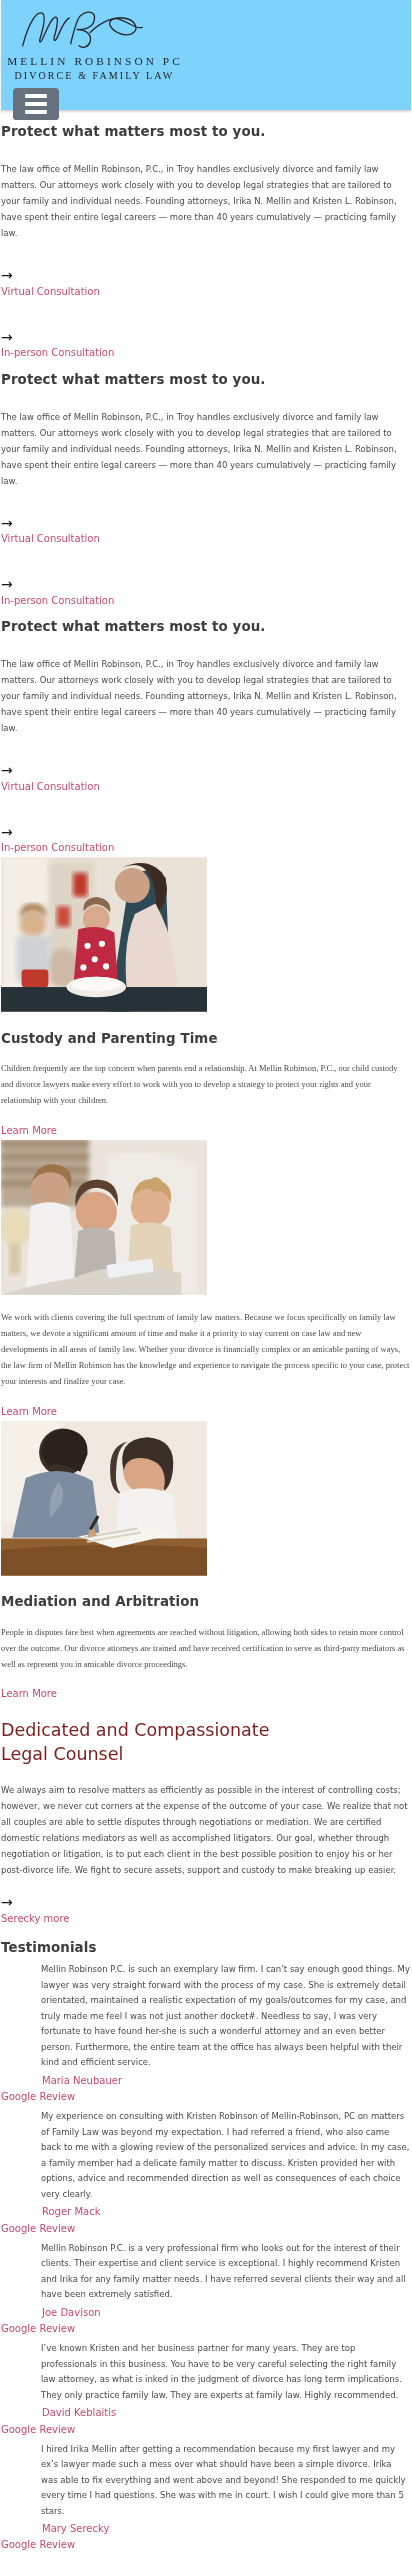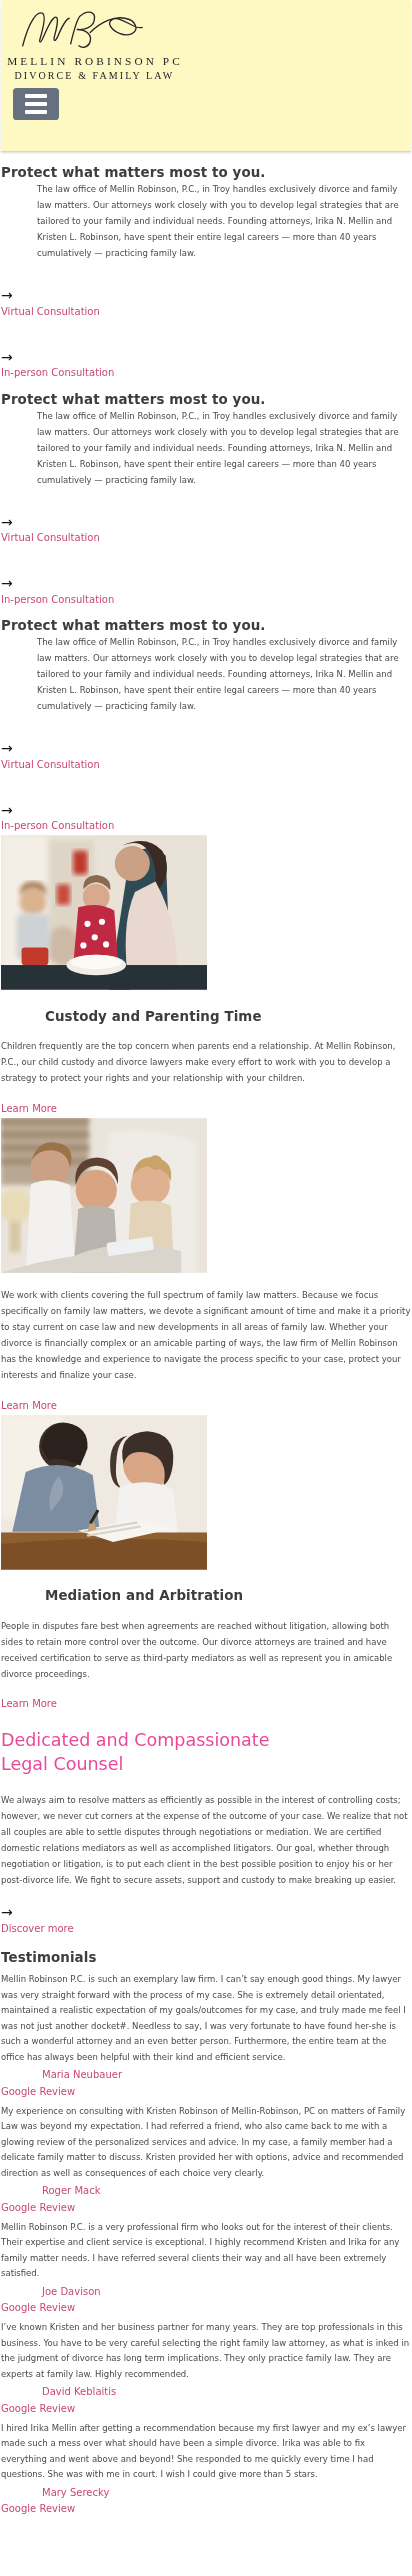--- a/index.html
+++ b/index.html
@@ -12,10 +12,10 @@
 
   
   .header {
-    height:152px; box-sizing:border-box; padding-top:7.2px;
+    height:111px; box-sizing:border-box; padding-top:7.2px;
     border-bottom:0.5px solid #d6d6d6;
     box-shadow:0 1.5px 2.1px rgba(0,0,0,.13);
-    background:#fef9c3;
+    background:#7dd3fc;
   }
   .logo-script { margin-left:17.5px; }
   .logo-script svg { display:block; }

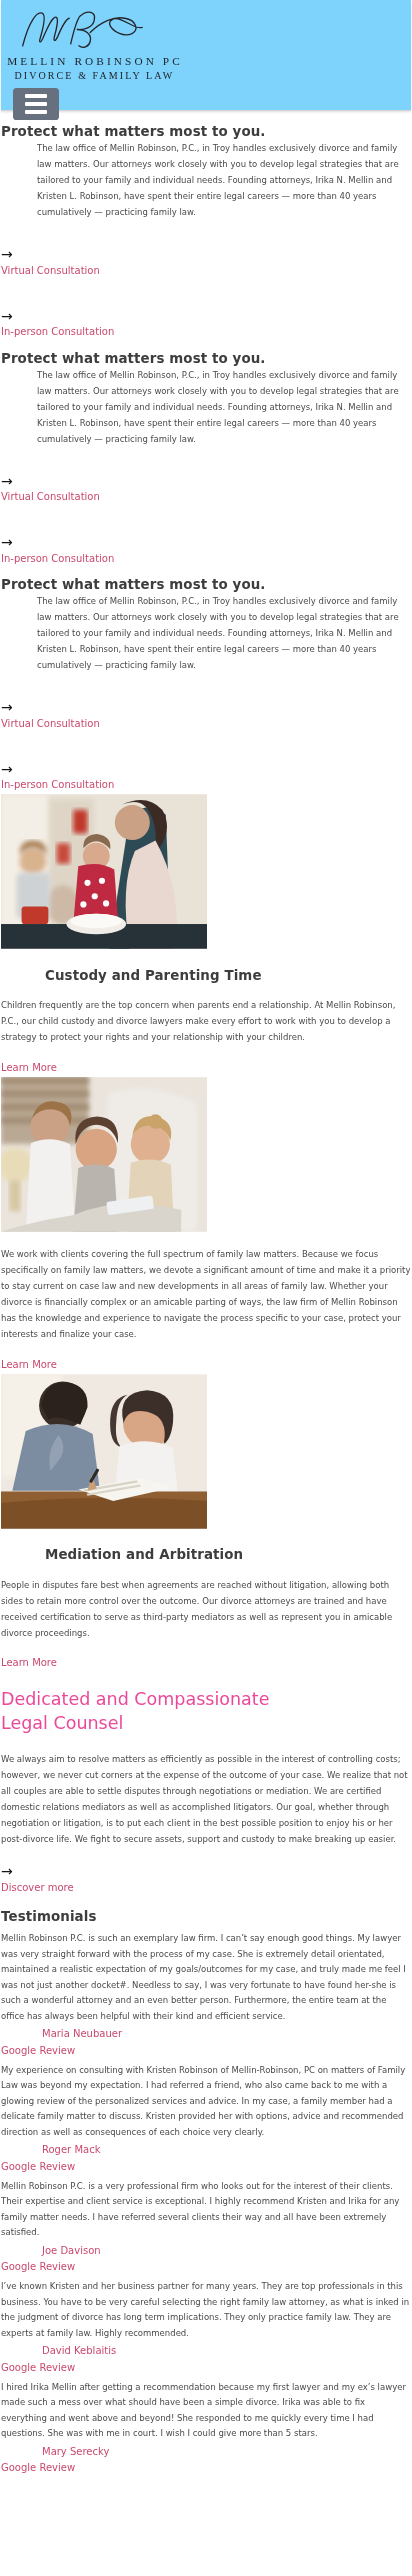--- a/index.html
+++ b/index.html
@@ -46,7 +46,7 @@
 
   
   .hero { margin-top:13.4px; }
-  .hero .body-text { margin-top:1px;padding-left:36px; }
+  .hero .body-text { margin-top:22px; }
   .cta { margin-top:27px; }
   .cta .link { margin-top:3.1px; }
   .cta.second { margin-top:33px; }

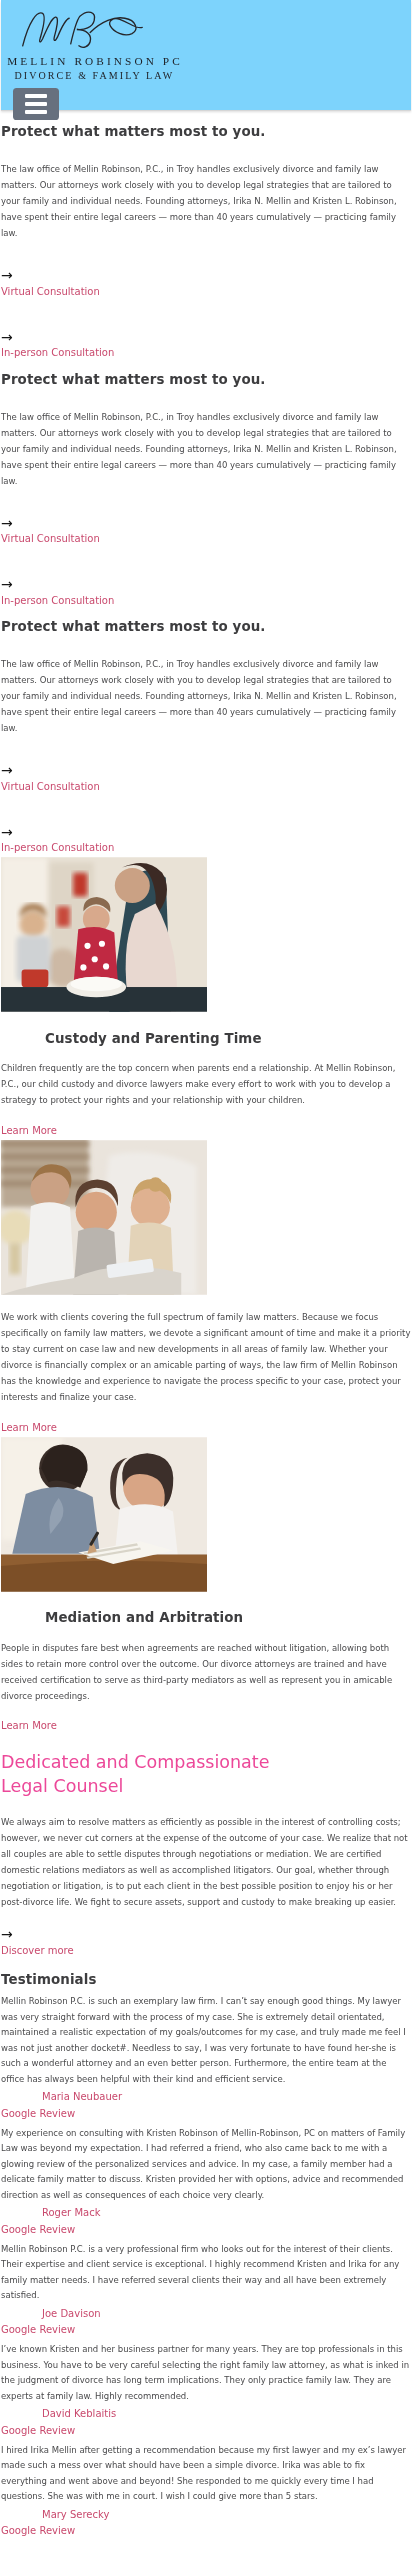--- a/index.html
+++ b/index.html
@@ -53,7 +53,7 @@
 
   .photo { width:206px; height:155px; display:block; margin-top:12.4px; }
   .photo svg { display:block; width:206px; height:155px; }
-  .service h2 { margin-top:18.5px;padding-left:44px; }
+  .service h2 { margin-top:18.5px; }
   .service .body-text { margin-top:14.4px; }
   .service .learn { margin-top:16.5px; }
   .service .photo { margin-top:4.1px; }

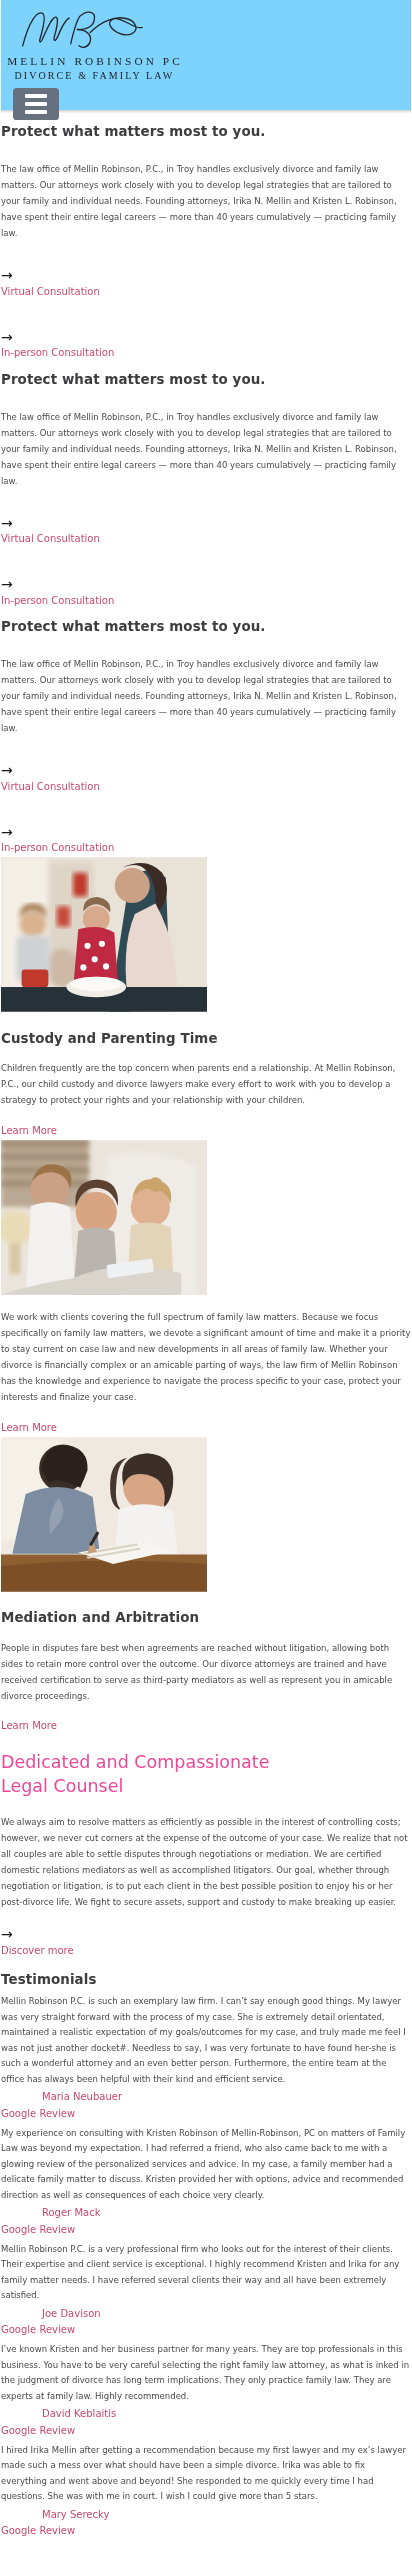--- a/index.html
+++ b/index.html
@@ -54,7 +54,7 @@
   .photo { width:206px; height:155px; display:block; margin-top:12.4px; }
   .photo svg { display:block; width:206px; height:155px; }
   .service h2 { margin-top:18.5px; }
-  .service .body-text { margin-top:14.4px; }
+  .service .body-text { margin-top:14.4px;font-family:Liberation Serif, serif; }
   .service .learn { margin-top:16.5px; }
   .service .photo { margin-top:4.1px; }
   .service:first-of-type .photo { margin-top:12.4px; }

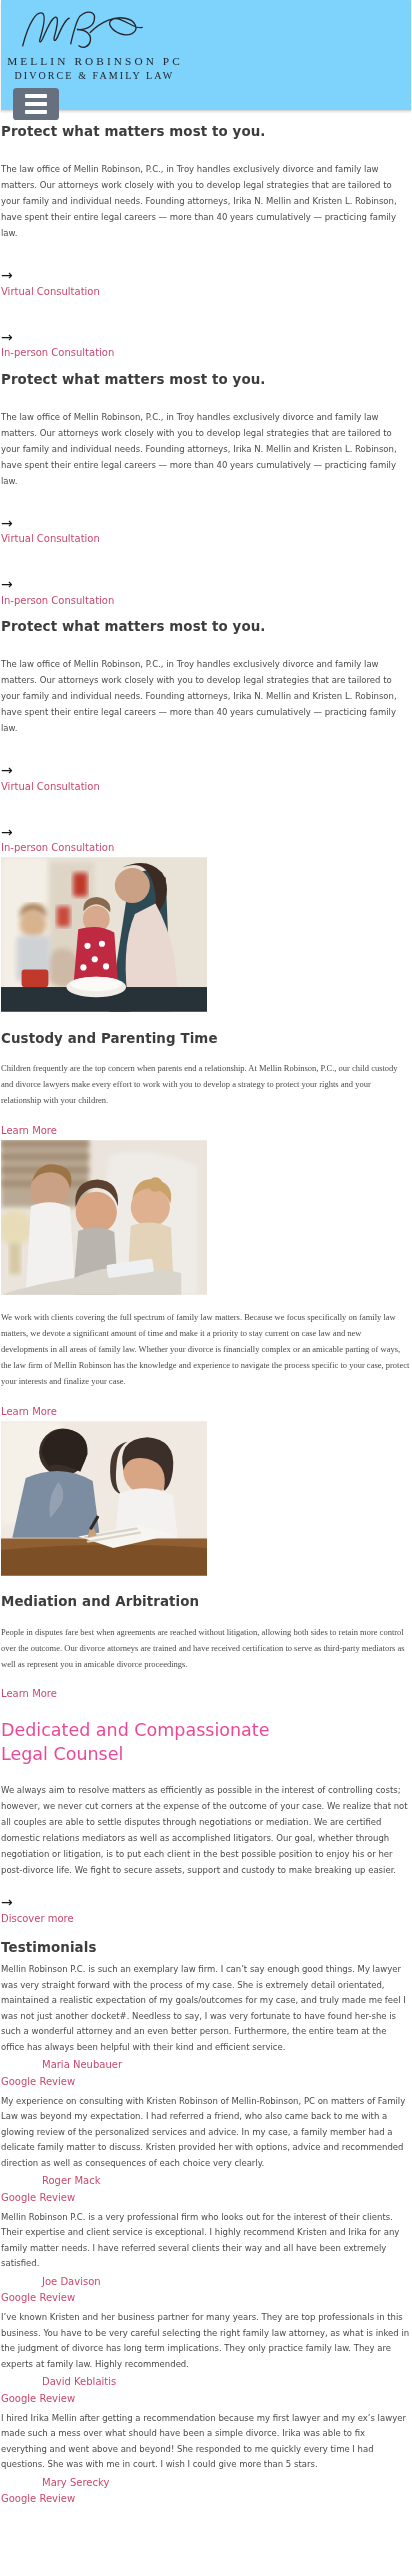--- a/index.html
+++ b/index.html
@@ -36,7 +36,7 @@
 
   
   .h-section { font-size:13.4px; font-weight:700; color:#3d3d3f; margin:0; letter-spacing:0.1px; }
-  .h-big { font-size:17.5px; line-height:24px; font-weight:400; color:#ec4899; margin:0; }
+  .h-big { font-size:17.5px; line-height:24px; font-weight:400; color:#7f1d1d; margin:0; }
   .body-text { font-size:8.5px; line-height:16px; margin:0; color:#4a4a4c; }
   .arrow { font-size:14px; line-height:14.4px; color:#161616; }
   .link { color:#c9496d; font-size:10px; text-decoration:none; display:inline-block; cursor:pointer; }

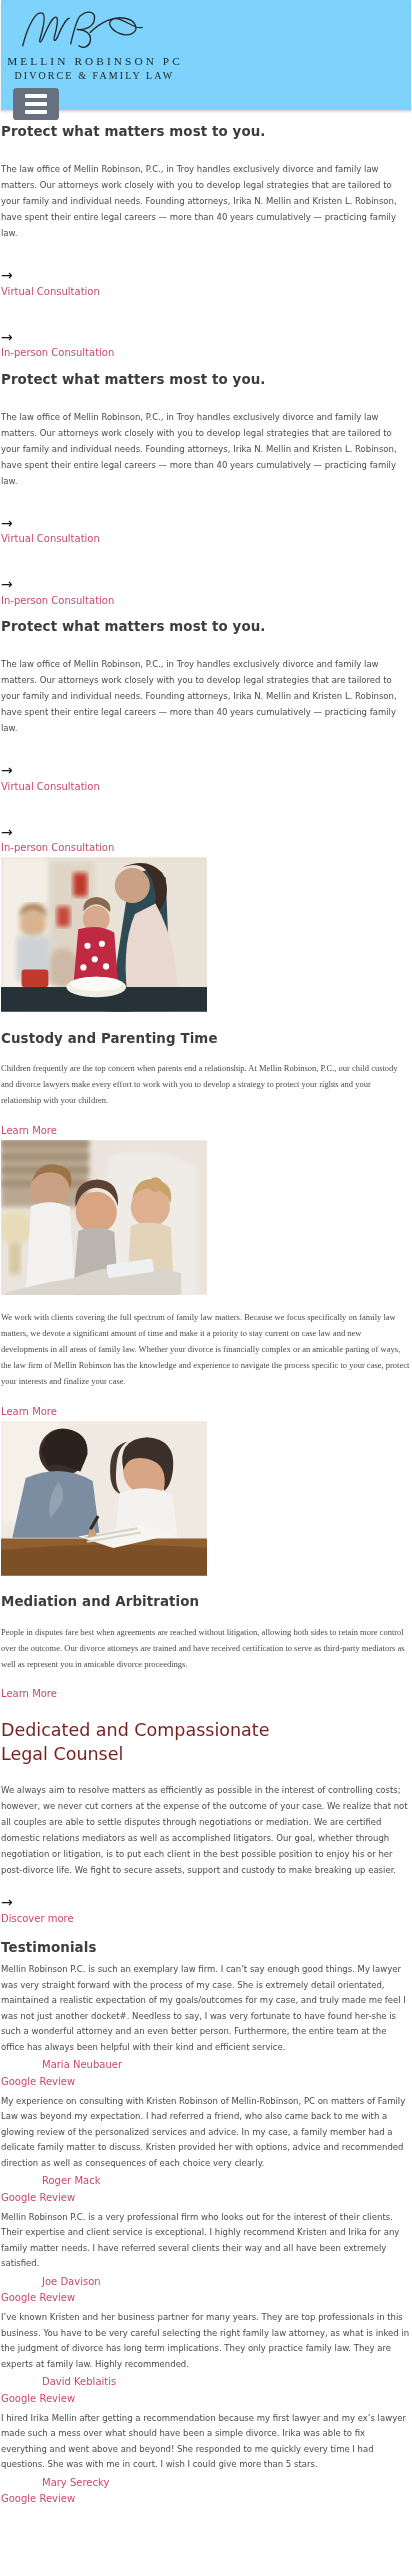--- a/index.html
+++ b/index.html
@@ -247,7 +247,7 @@
     <p class="body-text">We always aim to resolve matters as efficiently as possible in the interest of controlling costs; however, we never cut corners at the expense of the outcome of your case. We realize that not all couples are able to settle disputes through negotiations or mediation. We are certified domestic relations mediators as well as accomplished litigators. Our goal, whether through negotiation or litigation, is to put each client in the best possible position to enjoy his or her post-divorce life. We fight to secure assets, support and custody to make breaking up easier.</p>
     <div class="cta">
       <div class="arrow">→</div>
-      <a class="link">Discover more</a>
+      <a class="link">Serecky more</a>
     </div>
   </section>
 

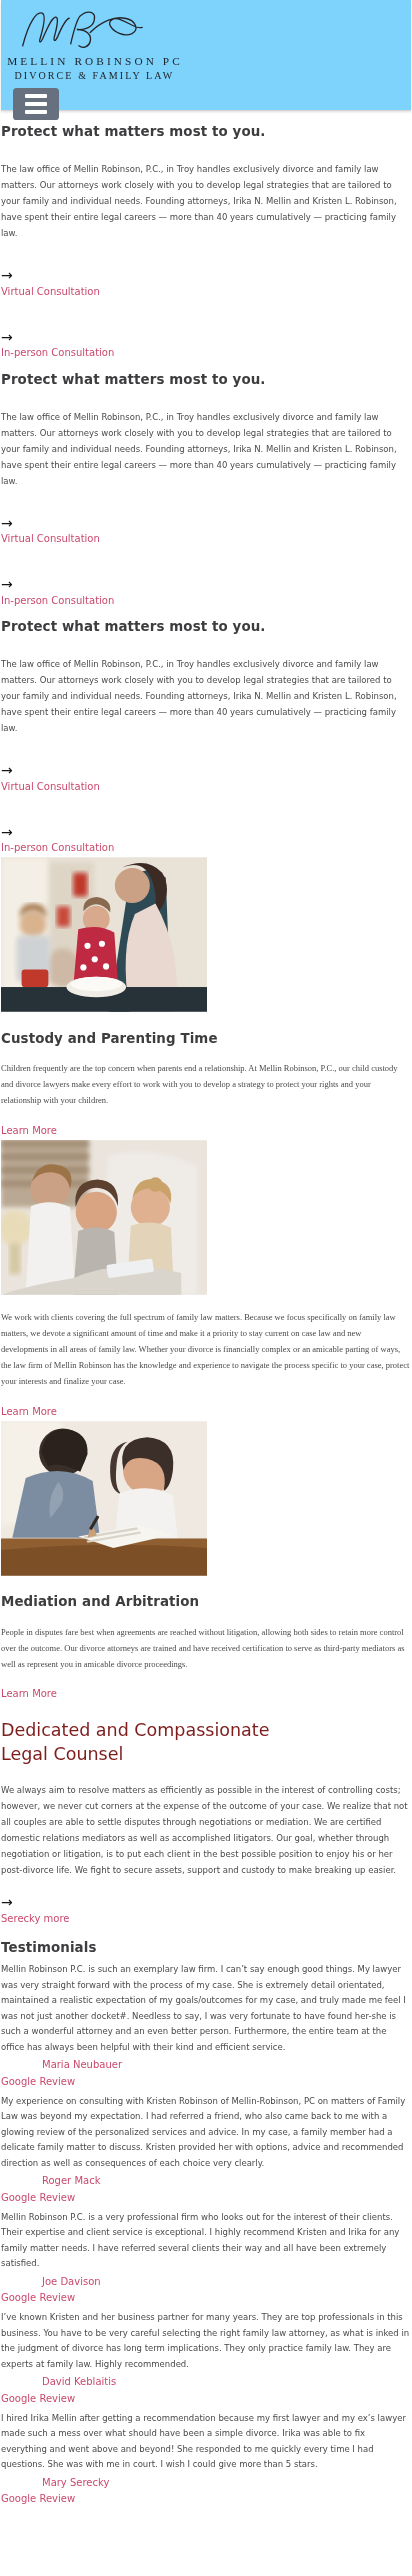--- a/index.html
+++ b/index.html
@@ -40,7 +40,7 @@
   .body-text { font-size:8.5px; line-height:16px; margin:0; color:#4a4a4c; }
   .arrow { font-size:14px; line-height:14.4px; color:#161616; }
   .link { color:#c9496d; font-size:10px; text-decoration:none; display:inline-block; cursor:pointer; }
-  .quote { font-size:8.5px; line-height:15.5px; margin:7.2px 0 0 0; }
+  .quote { font-size:8.5px; line-height:15.5px; margin:7.2px 0 0 0;padding-left:40px; }
   .t-name { margin-top:4.1px;padding-left:41px; }
   .t-source { margin-top:5.2px; }
 

